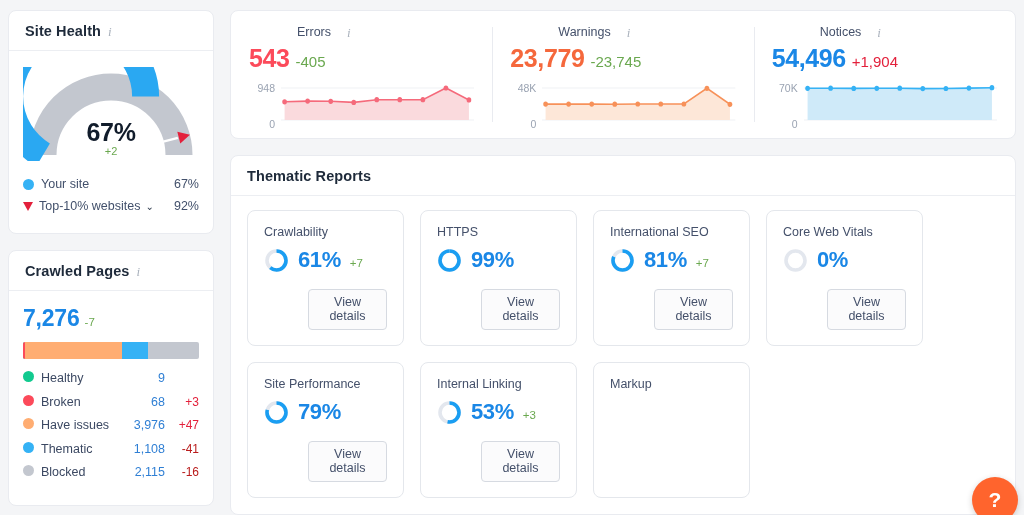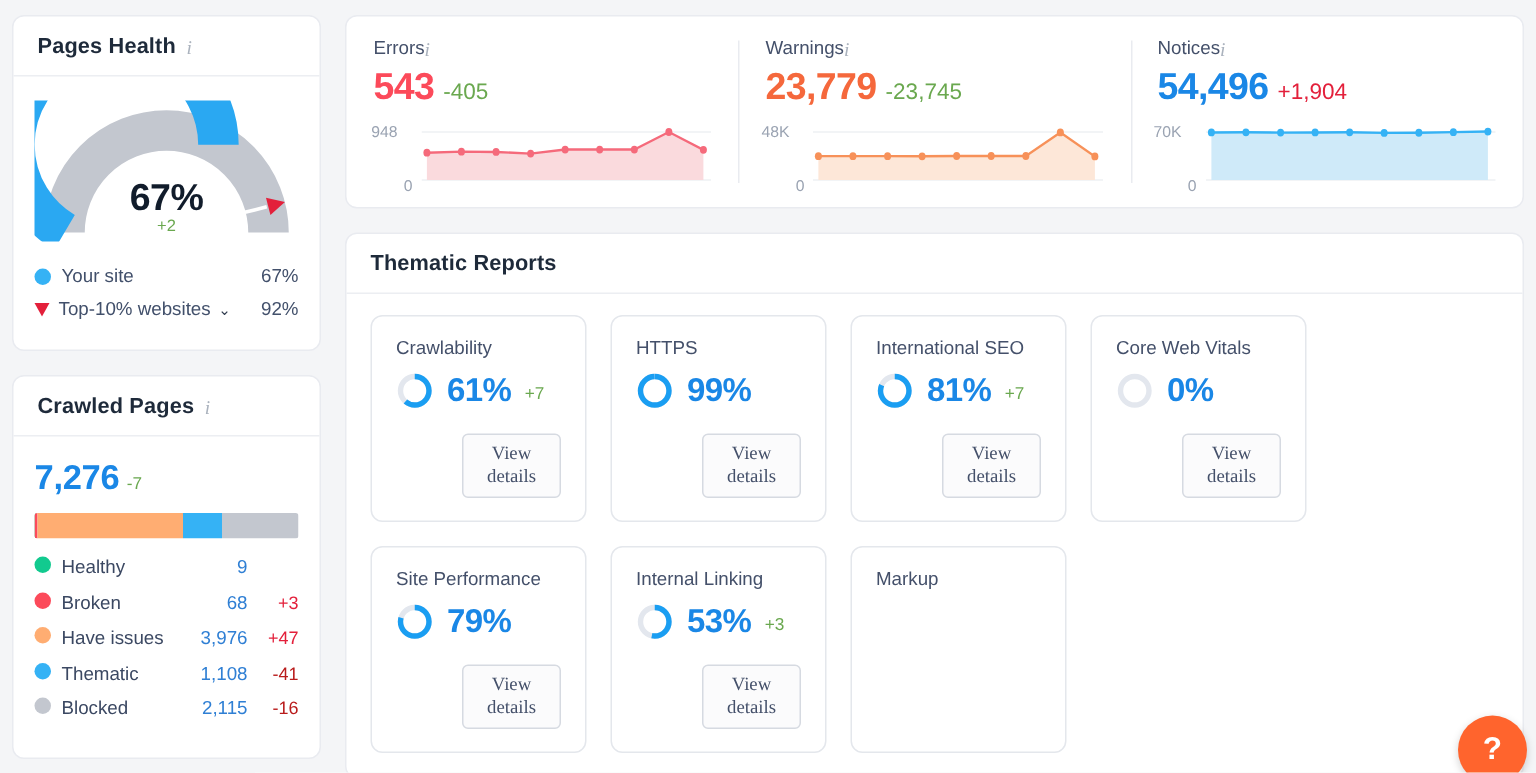--- a/index.html
+++ b/index.html
@@ -131,7 +131,7 @@
 
     <div class="card">
       <div class="card-head">
-        <span class="card-title">Pages Health</span>
+        <span class="card-title">Site Health</span>
         <span class="info-icon">i</span>
       </div>
       <div class="gauge-wrap">

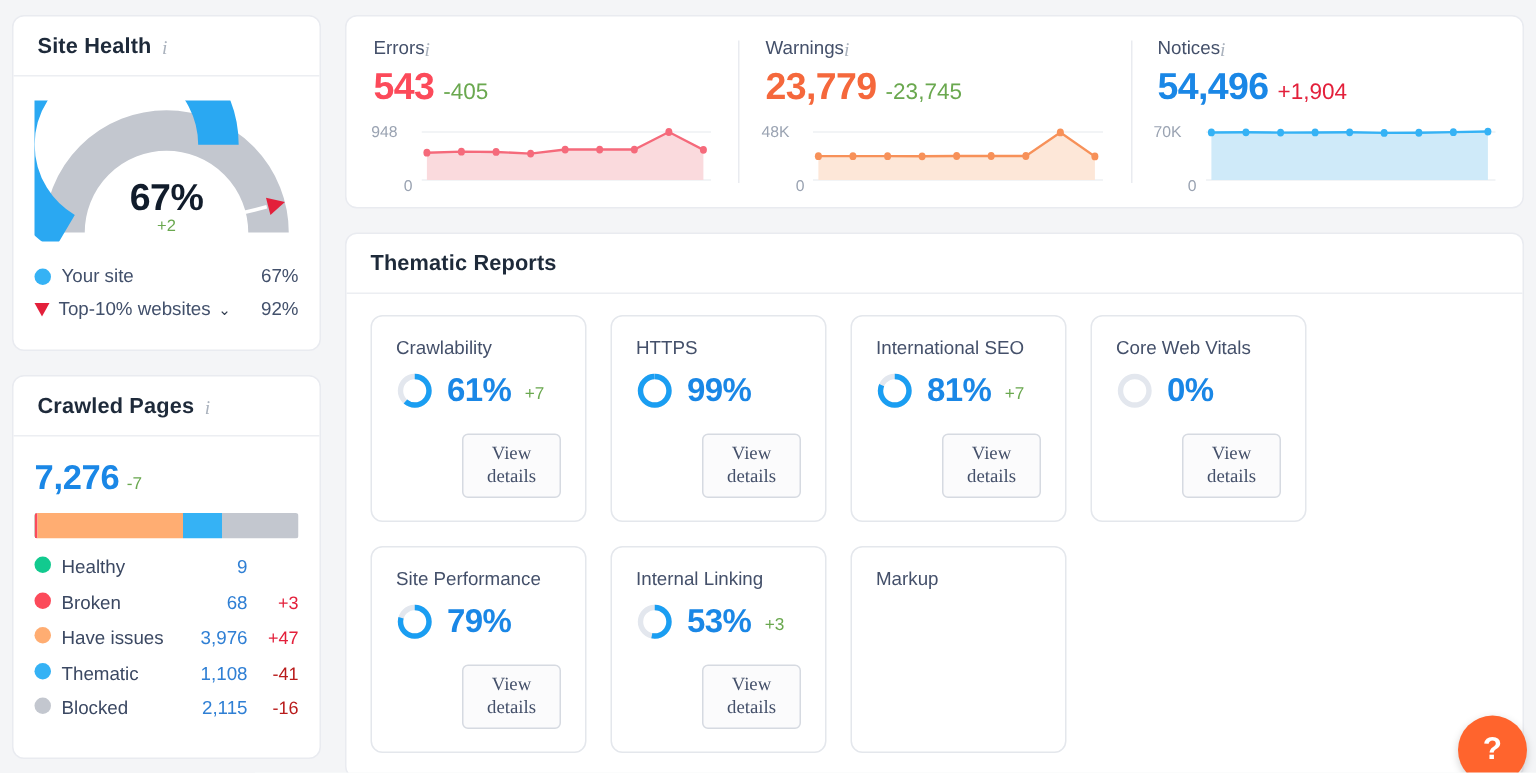--- a/index.html
+++ b/index.html
@@ -80,7 +80,7 @@
   .stat + .stat::before {
     content: ""; position: absolute; left: 0; top: 2px; bottom: 8px; width: 1px; background: #e9ebf0;
   }
-  .stat-head { display: flex; align-items: flex-end; gap: 0; }
+  .stat-head { display: flex; align-items: flex-end; gap: 16px; margin-left: 48px; }
   .stat-name { font-size: 12.5px; color: #44506a; }
   .stat-value { display: flex; align-items: baseline; gap: 6px; margin-top: 5px; }
   .stat-num { font-size: 25px; font-weight: bold; letter-spacing: -.4px; }

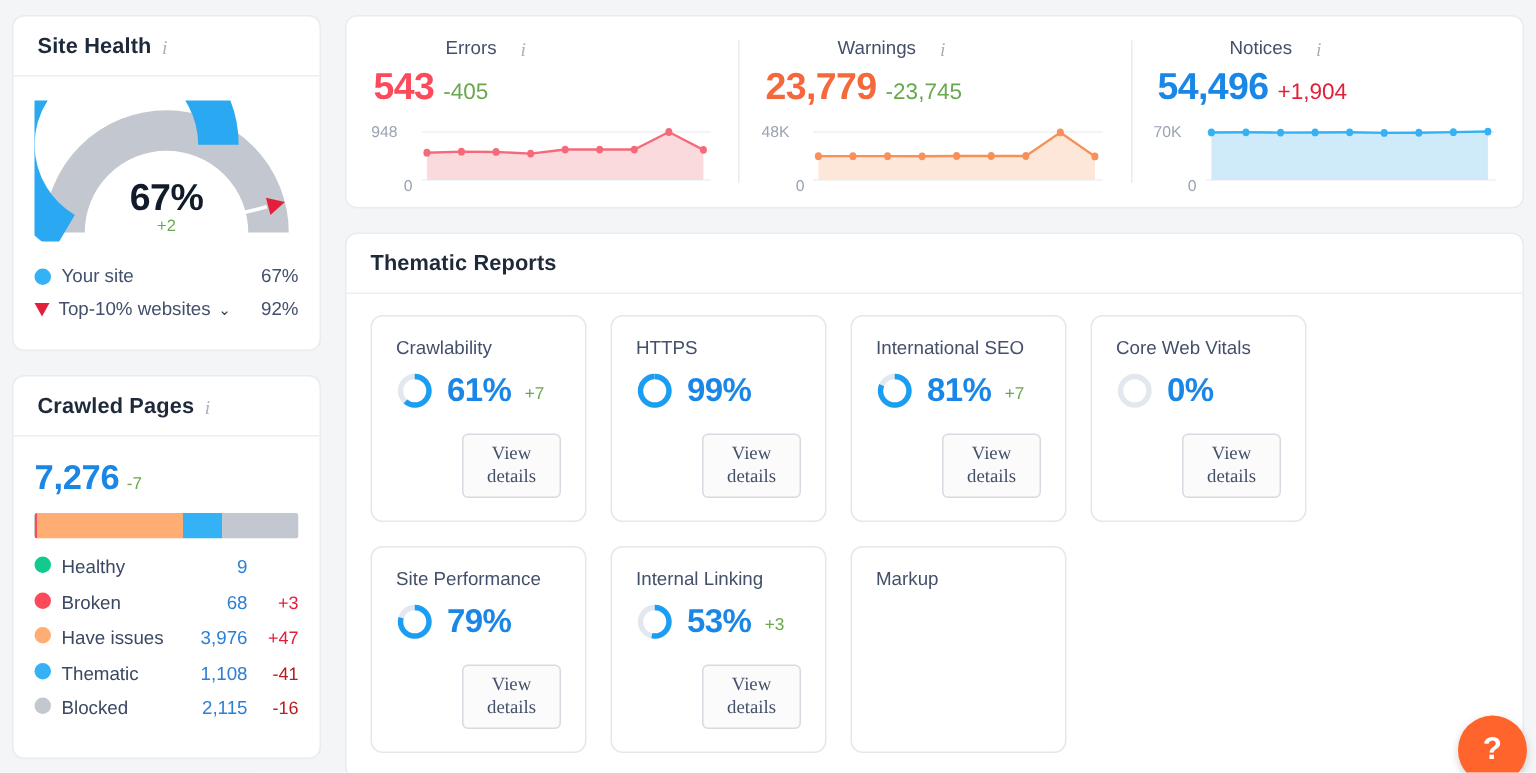--- a/index.html
+++ b/index.html
@@ -90,7 +90,7 @@
     width: 32px; position: relative; font-size: 10.5px; color: #9aa3b2; text-align: right;
     padding-right: 6px; height: 48px;
   }
-  .spark-axis .top { position: absolute; right: 16px; top: 0; }
+  .spark-axis .top { position: absolute; right: 6px; top: 0; }
   .spark-axis .bot { position: absolute; right: 6px; bottom: 0; }
   .spark-plot { flex: 1; height: 48px; }
 

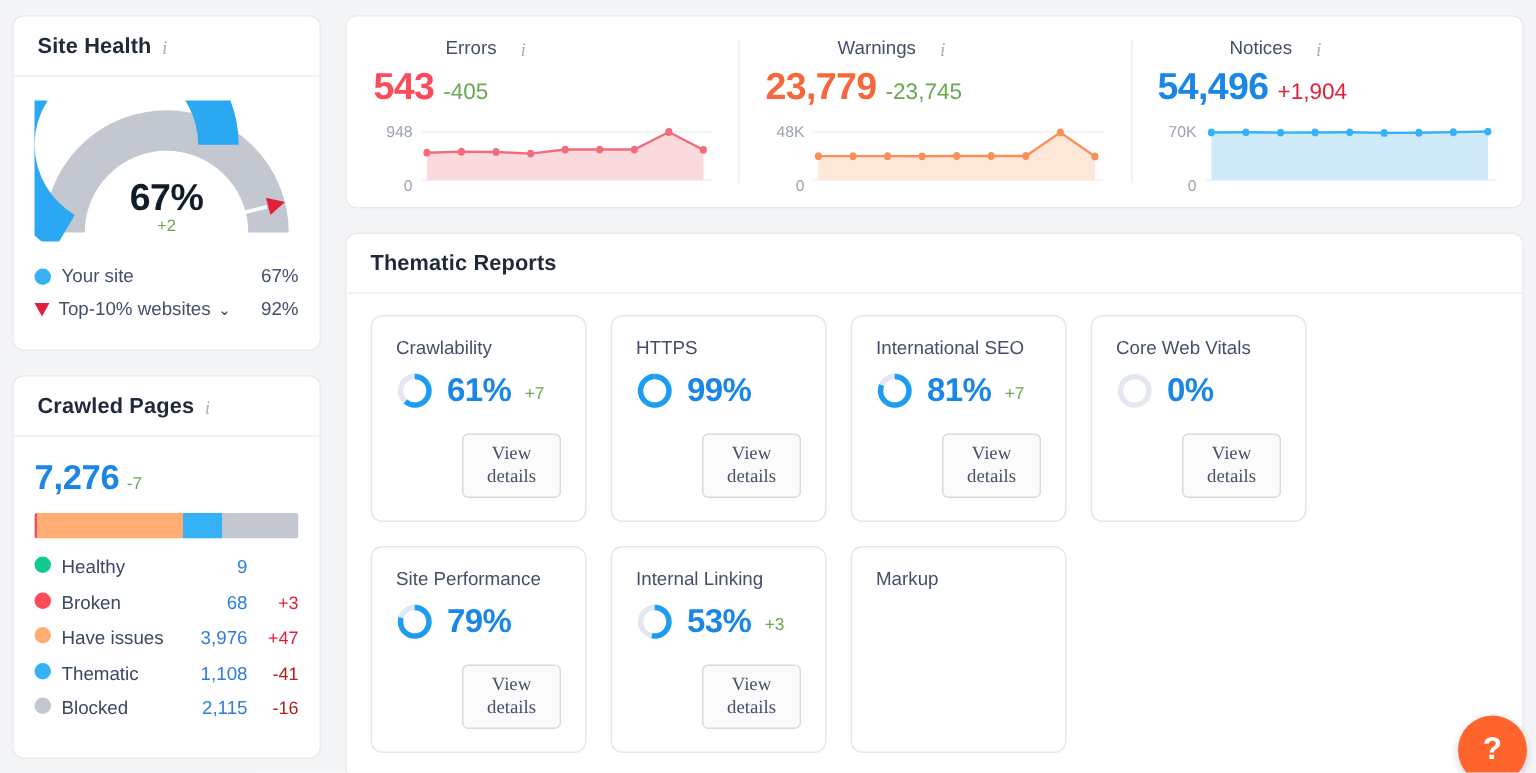--- a/index.html
+++ b/index.html
@@ -98,7 +98,7 @@
   .thematic { flex: 1; display: flex; flex-direction: column; }
   .thematic-body { padding: 14px 16px 16px 16px; display: flex; flex-wrap: wrap; gap: 16px; }
   .tile {
-    width: 144px; border: 1px solid #e4e7ec; border-radius: 8px; background: #fff;
+    width: 157px; border: 1px solid #e4e7ec; border-radius: 8px; background: #fff;
     padding: 14px 16px 15px 16px;
   }
   .tile-name { font-size: 12.5px; color: #44506a; }

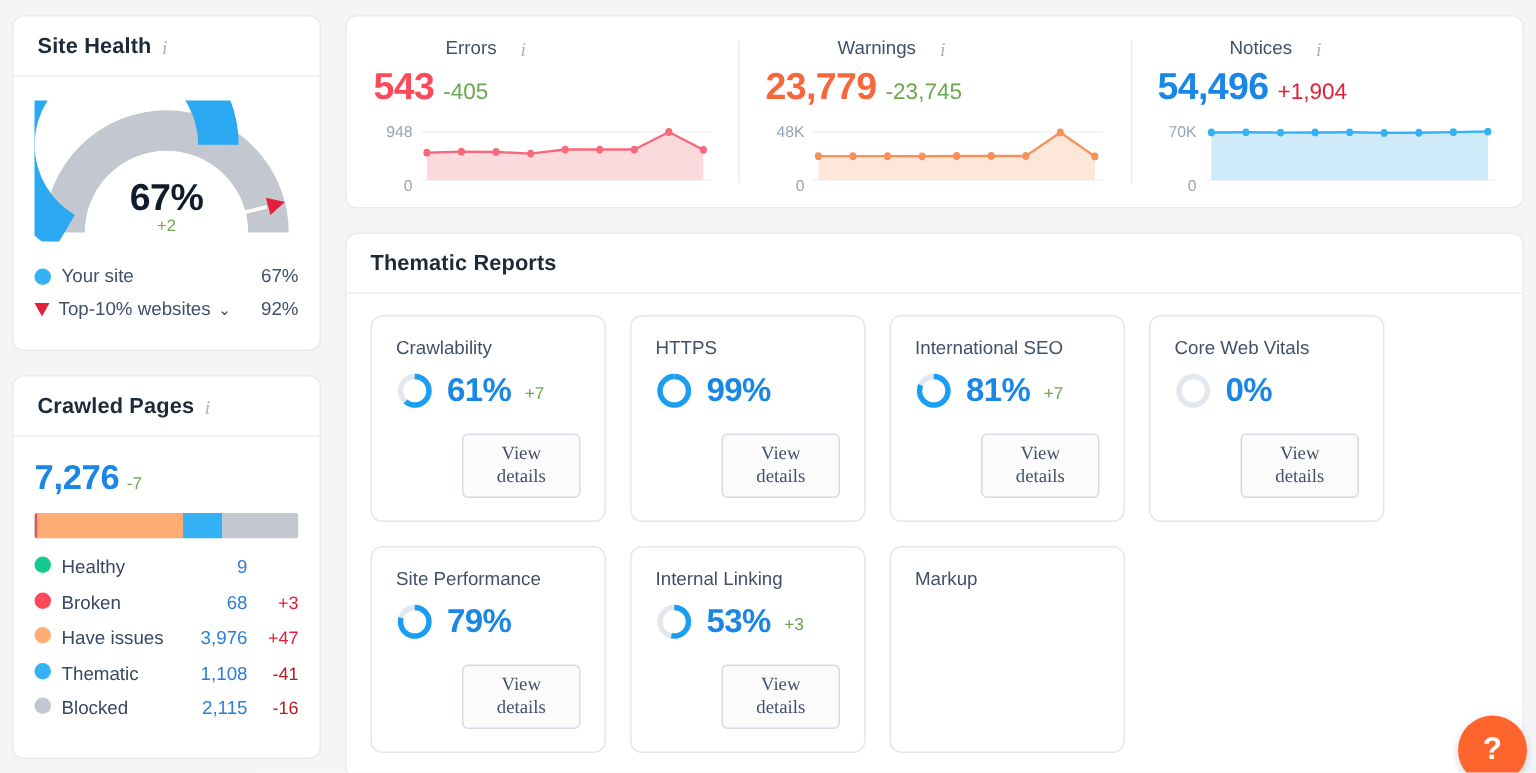--- a/index.html
+++ b/index.html
@@ -109,7 +109,7 @@
     margin-top: 16px; display: inline-block; padding: 5px 11px 6px 11px;
     border: 1px solid #d6dae1; border-radius: 4px; background: #fbfbfc;
     font-size: 12.5px; color: #44506a; cursor: pointer;
-    font-family: Liberation Serif, serif;
+    font-family: Liberation Sans, sans-serif;
     margin-left: 44px;
   }
 

